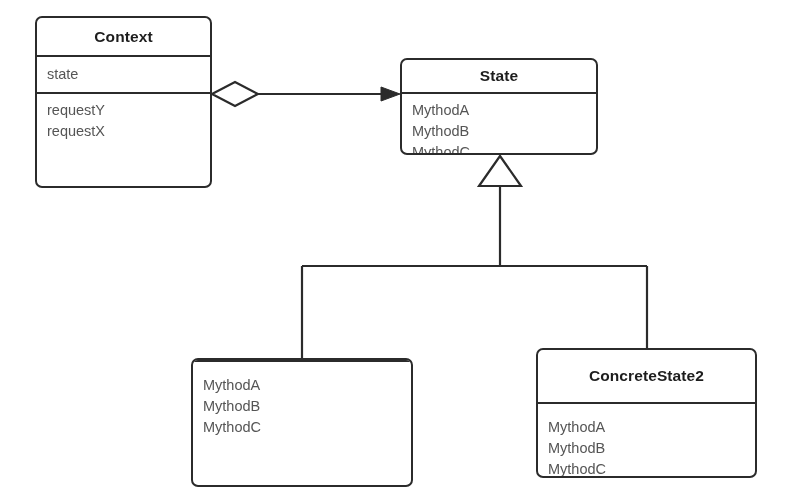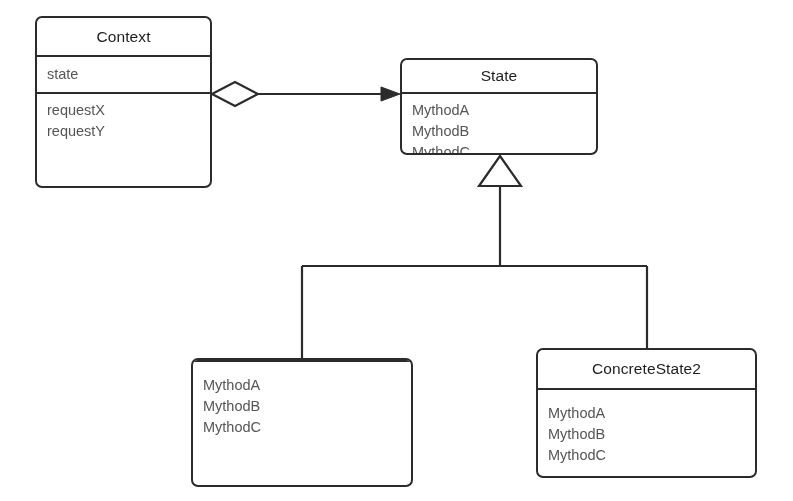--- a/index.html
+++ b/index.html
@@ -29,7 +29,7 @@
   }
   .uml-title {
     text-align: center;
-    font-weight: normal;
+    font-weight: bold;
     color: #1d1d1d;
     font-size: 15.5px;
     letter-spacing: 0.1px;

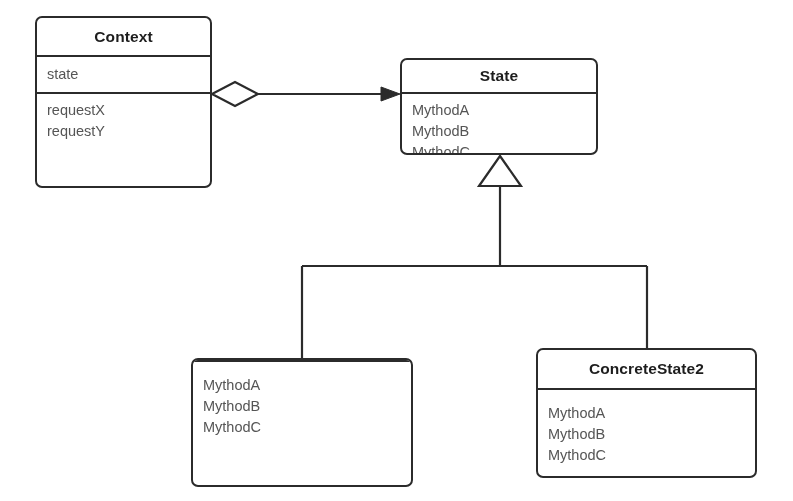--- a/index.html
+++ b/index.html
@@ -132,8 +132,8 @@
     </div>
     <div class="uml-divider"></div>
     <div class="uml-compartment ops">
+      <div class="member">requestY</div>
       <div class="member">requestX</div>
-      <div class="member">requestY</div>
     </div>
   </div>
 

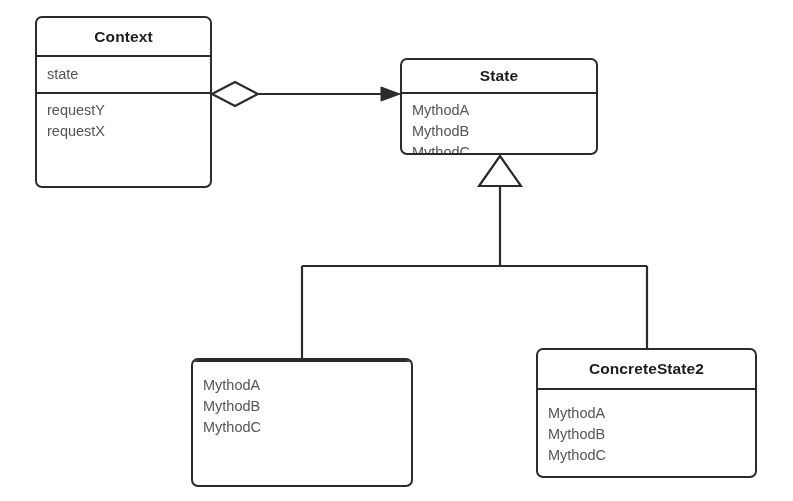--- a/index.html
+++ b/index.html
@@ -66,7 +66,7 @@
   #class-concrete1 .ops { padding-top: 13px; }
 
   #class-concrete2    { left: 536px; top: 348px; width: 221px; height: 130px; }
-  #class-concrete2 .uml-title { height: 38px; border-radius: 11px; }
+  #class-concrete2 .uml-title { height: 52px; border-radius: 11px; }
   #class-concrete2 .ops { padding-top: 13px; }
 
   

